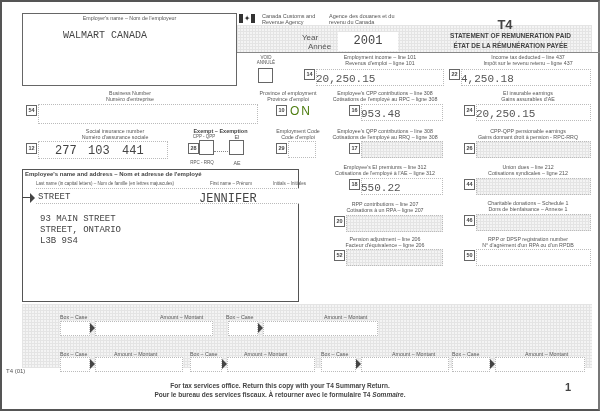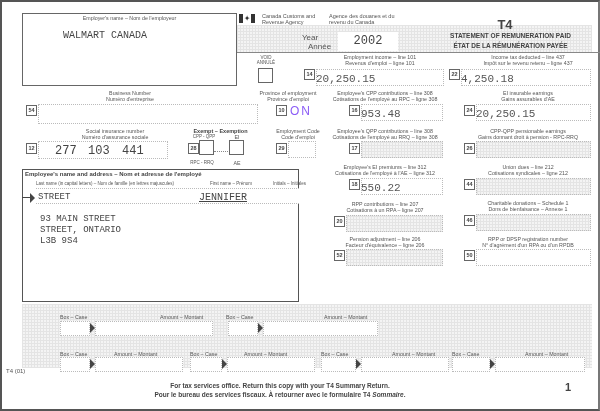--- a/index.html
+++ b/index.html
@@ -38,7 +38,7 @@
 <div class="abs" style="left:438px;top:42px;width:145px;text-align:center;font-size:6.5px;font-weight:bold;color:#444;">ÉTAT DE LA RÉMUNÉRATION PAYÉE</div>
 <div class="abs" style="left:302px;top:33px;font-size:8px;color:#555;">Year</div>
 <div class="abs" style="left:308px;top:42px;font-size:8px;color:#555;">Année</div>
-<div class="abs mono" style="left:338px;top:32px;width:60px;height:19px;background:#fff;text-align:center;font-size:12px;line-height:19px;">2002</div>
+<div class="abs mono" style="left:338px;top:32px;width:60px;height:19px;background:#fff;text-align:center;font-size:12px;line-height:19px;">2001</div>
 <div class="abs" style="left:237px;top:52px;width:363px;border-top:1px solid #888;"></div>
 
 <div class="abs lbl" style="left:256px;top:55px;width:20px;font-size:4.5px;">VOID</div>

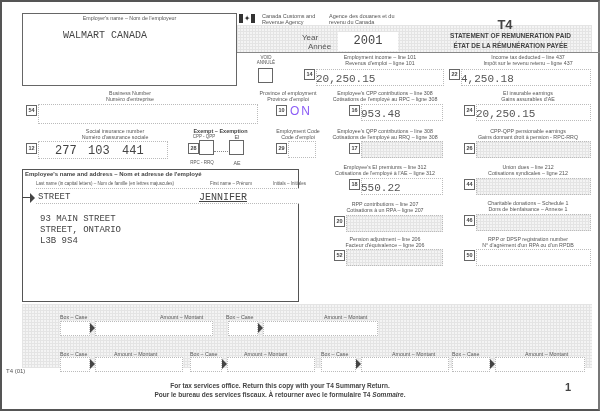--- a/index.html
+++ b/index.html
@@ -66,7 +66,7 @@
 <div class="abs lbl" style="left:258px;top:96px;width:60px;">Province d'emploi</div>
 <div class="boxno" style="left:276px;top:105px;">10</div>
 <div class="field" style="left:288px;top:104px;width:26px;height:17px;border:none;"></div>
-<div class="abs" style="left:290px;top:104px;font-size:12px;color:#8b5cf6;font-family:'Liberation Sans',sans-serif;letter-spacing:2px;">ON</div>
+<div class="abs" style="left:290px;top:104px;font-size:12px;color:#4d7c0f;font-family:'Liberation Sans',sans-serif;letter-spacing:2px;">ON</div>
 
 <div class="abs lbl" style="left:320px;top:90px;width:130px;">Employee's CPP contributions – line 308</div>
 <div class="abs lbl" style="left:320px;top:96px;width:130px;">Cotisations de l'employé au RPC – ligne 308</div>

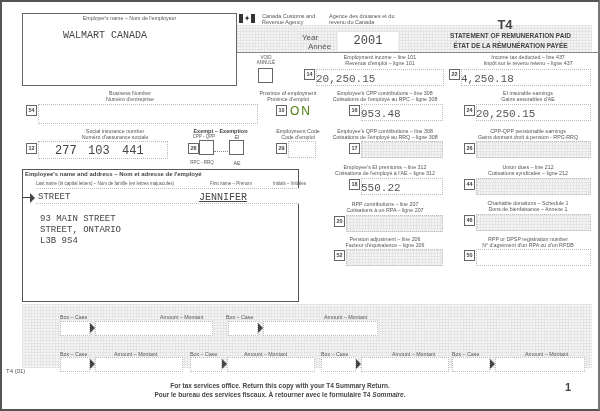--- a/index.html
+++ b/index.html
@@ -122,7 +122,7 @@
 <div class="abs" style="left:22px;top:197px;width:9px;border-top:1px solid #444;"></div>
 <div class="field" style="left:36px;top:188px;width:263px;height:16px;border-left:none;border-right:none;"></div>
 <div class="abs mono" style="left:38px;top:192px;font-size:9px;">STREET</div>
-<div class="abs mono" style="left:199px;top:192px;font-size:10px;text-decoration:underline;">JENNIFER</div>
+<div class="abs mono" style="left:199px;top:192px;font-size:12px;">JENNIFER</div>
 <div class="abs mono" style="left:40px;top:214px;font-size:9px;line-height:11px;">93 MAIN STREET</div>
 <div class="abs mono" style="left:40px;top:225px;font-size:9px;line-height:11px;">STREET, ONTARIO</div>
 <div class="abs mono" style="left:40px;top:236px;font-size:9px;line-height:11px;">L3B 9S4</div>

